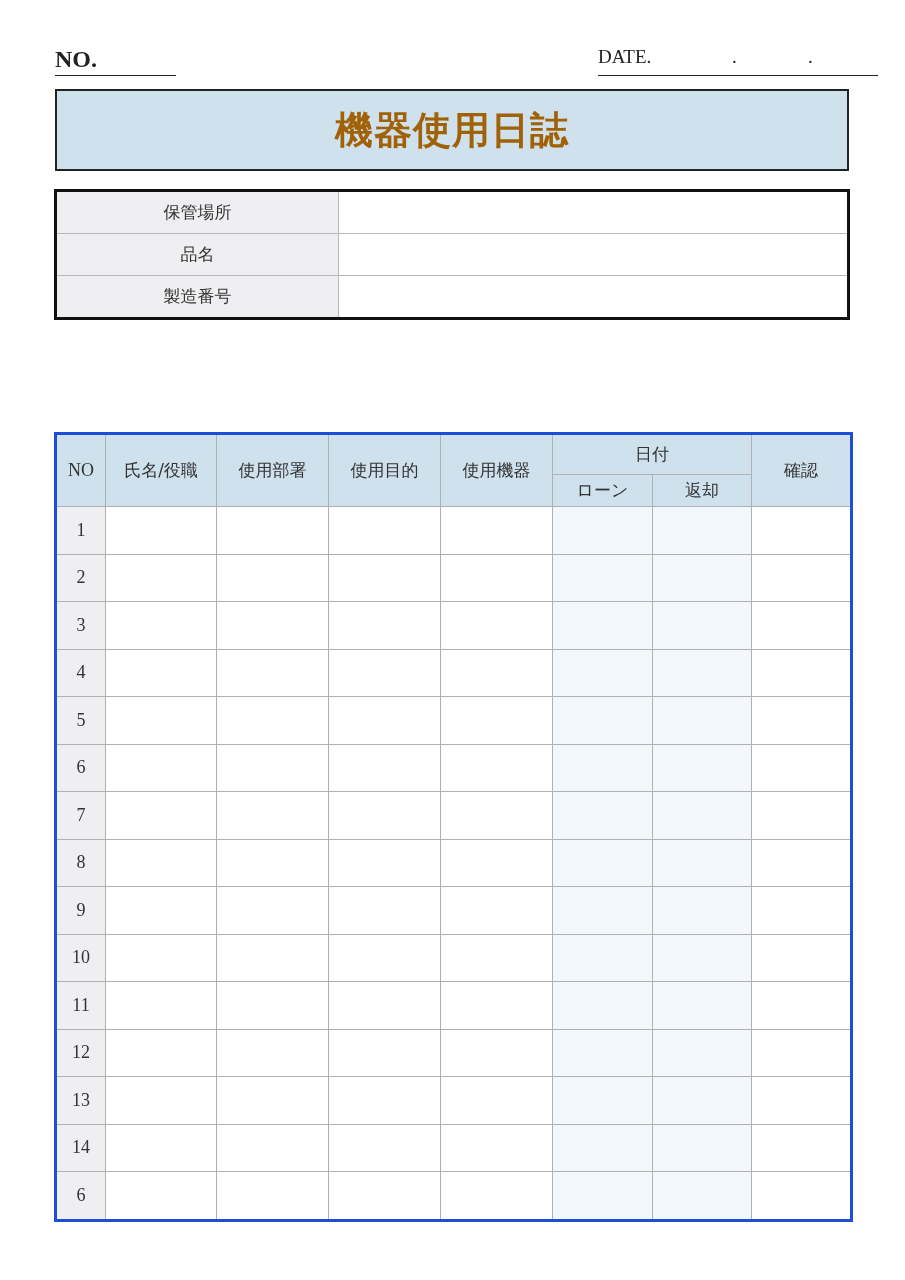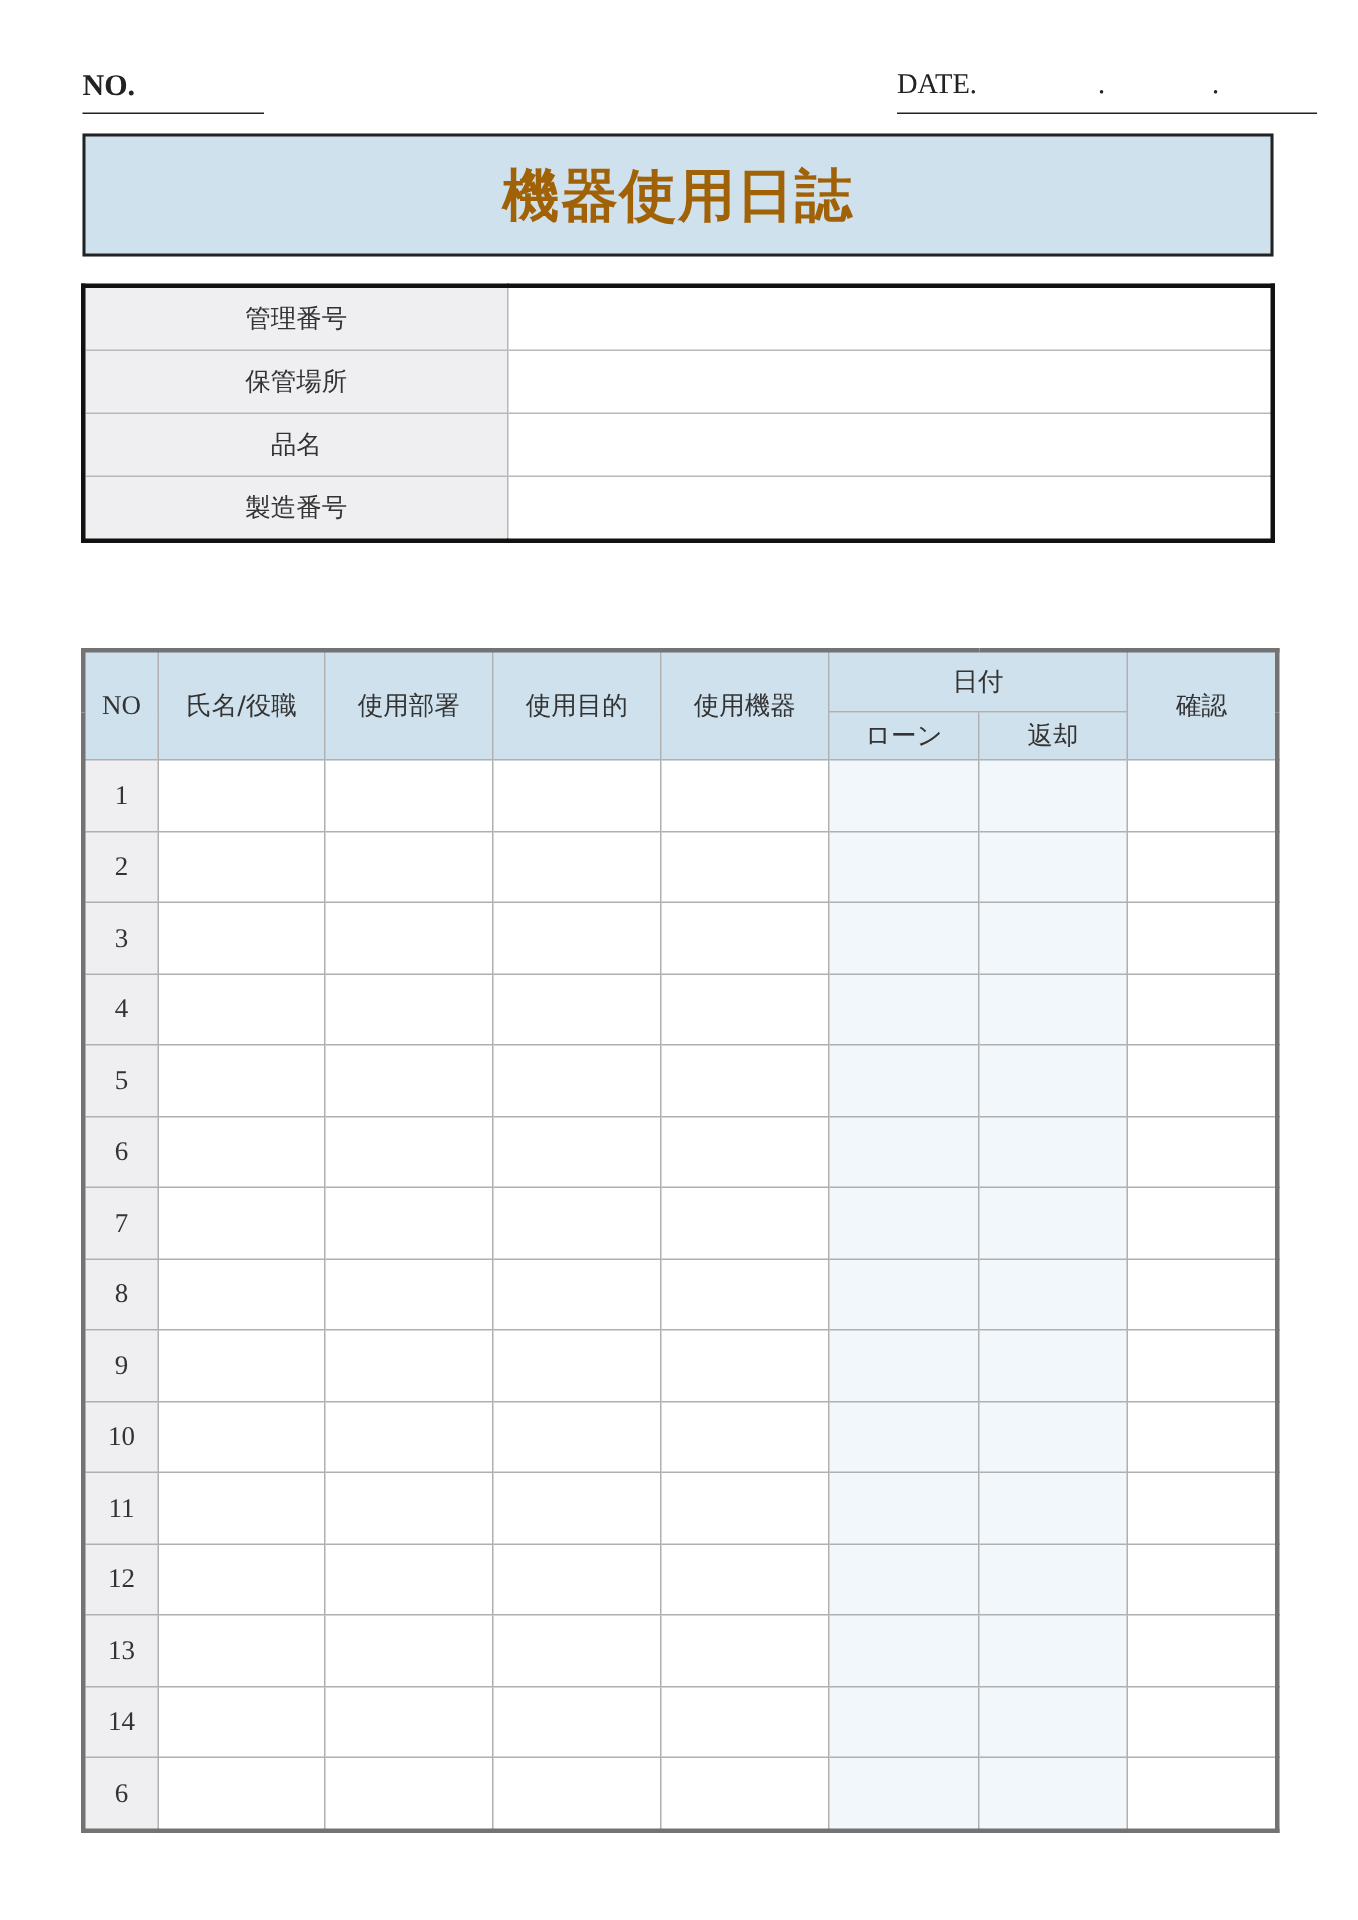--- a/index.html
+++ b/index.html
@@ -11,7 +11,7 @@
   .no-field {
     position: absolute; left: 55px; top: 46px; width: 121px; height: 29px;
     border-bottom: 1.5px solid #222;
-    font-family: "Liberation Serif", serif; font-weight: bold; font-size: 20px;
+    font-family: "Liberation Serif", serif; font-weight: bold; font-size: 24px;
   }
   .date-field {
     position: absolute; left: 568px; top: 46px; width: 280px; height: 29px;

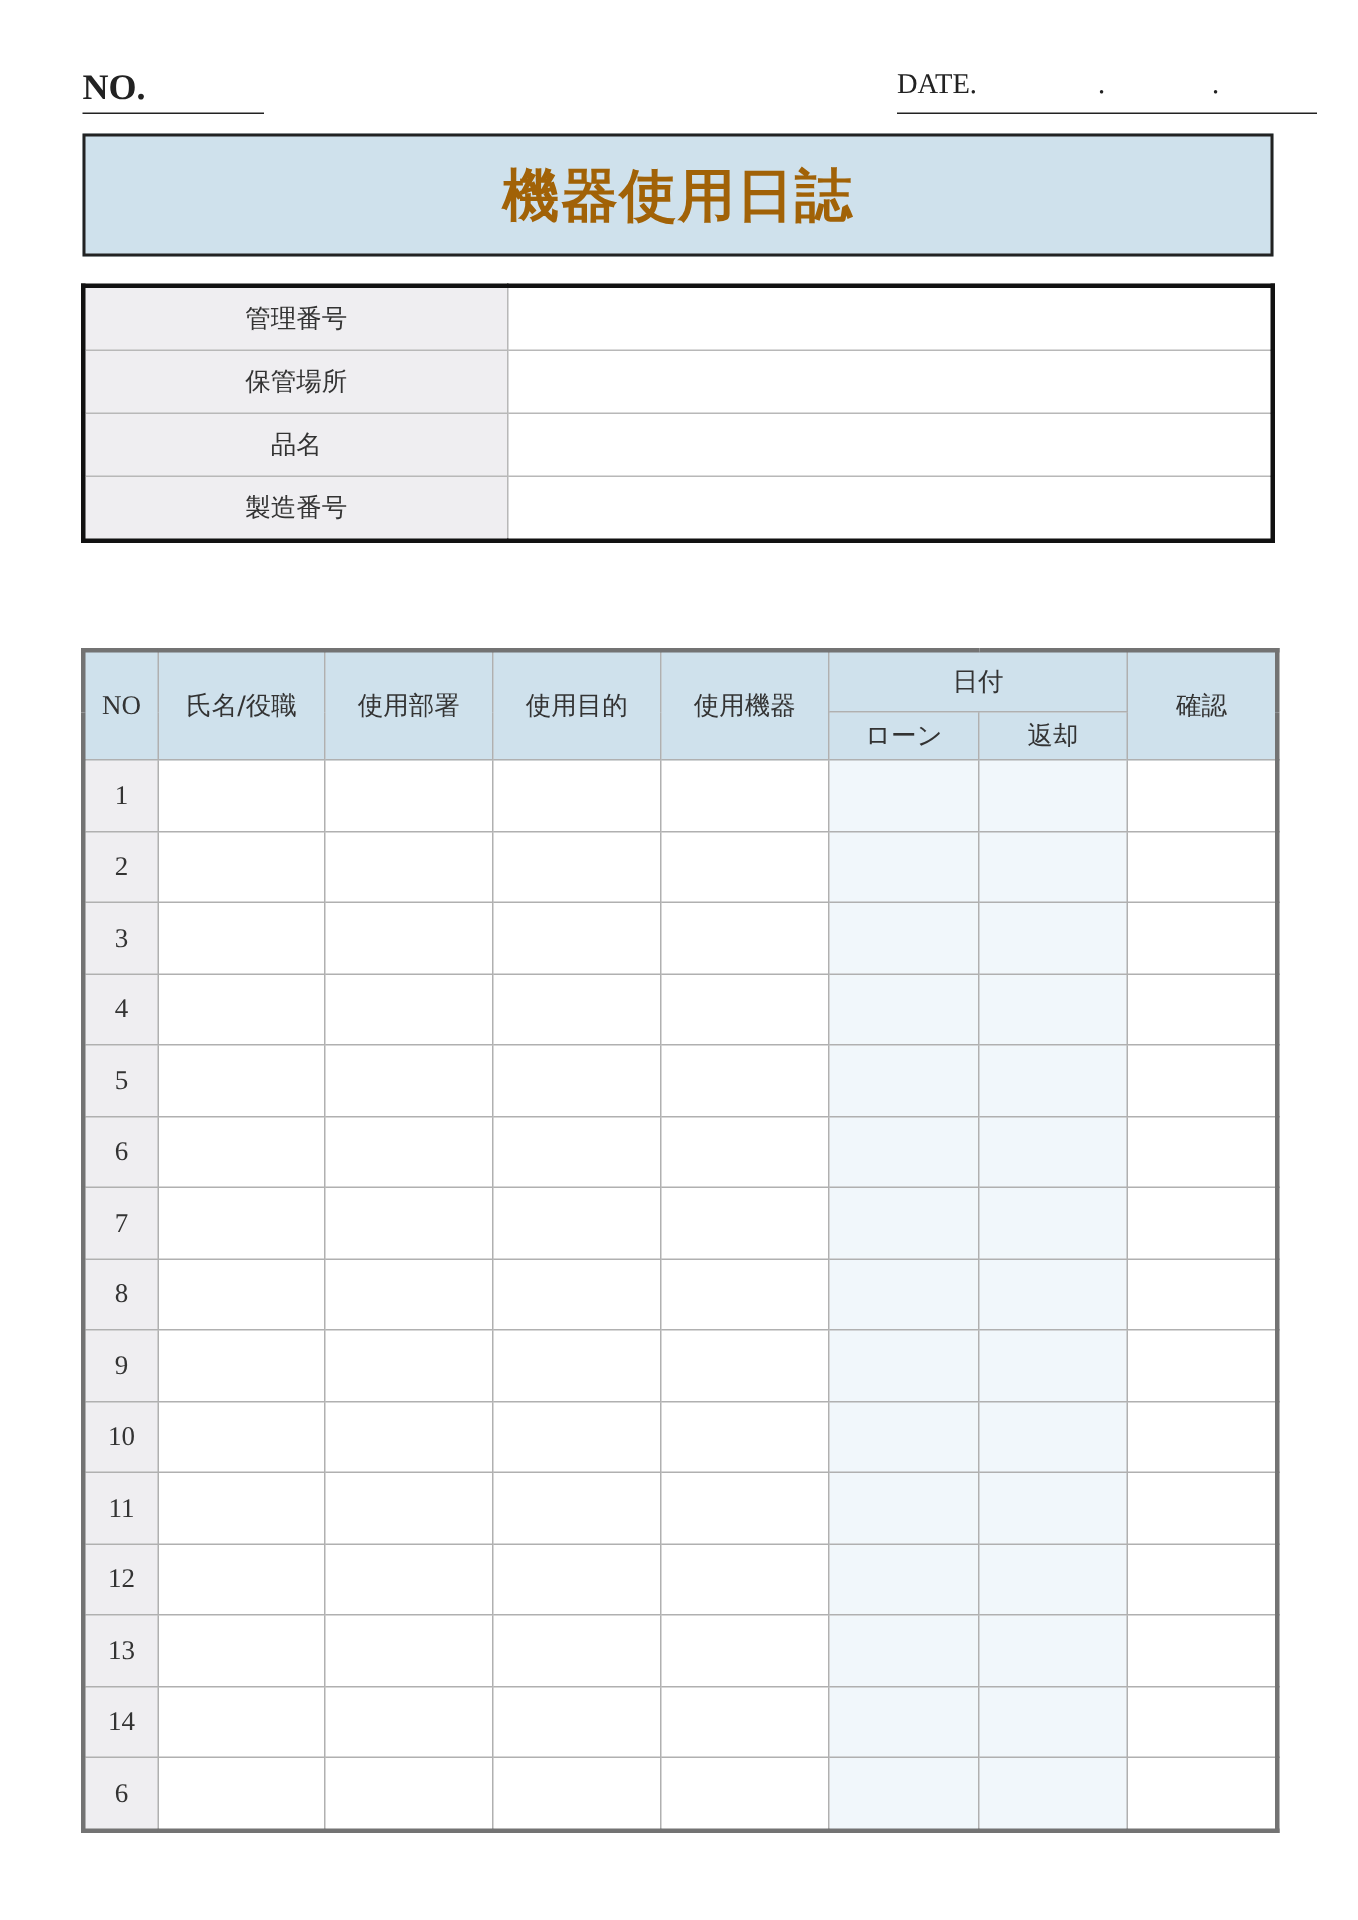--- a/index.html
+++ b/index.html
@@ -75,10 +75,6 @@
 
 <table class="info">
   <tbody id="info-body">
-      <tr>
-        <td class="lbl">管理番号</td>
-        <td class="val"></td>
-      </tr>
       <tr>
         <td class="lbl">保管場所</td>
         <td class="val"></td>

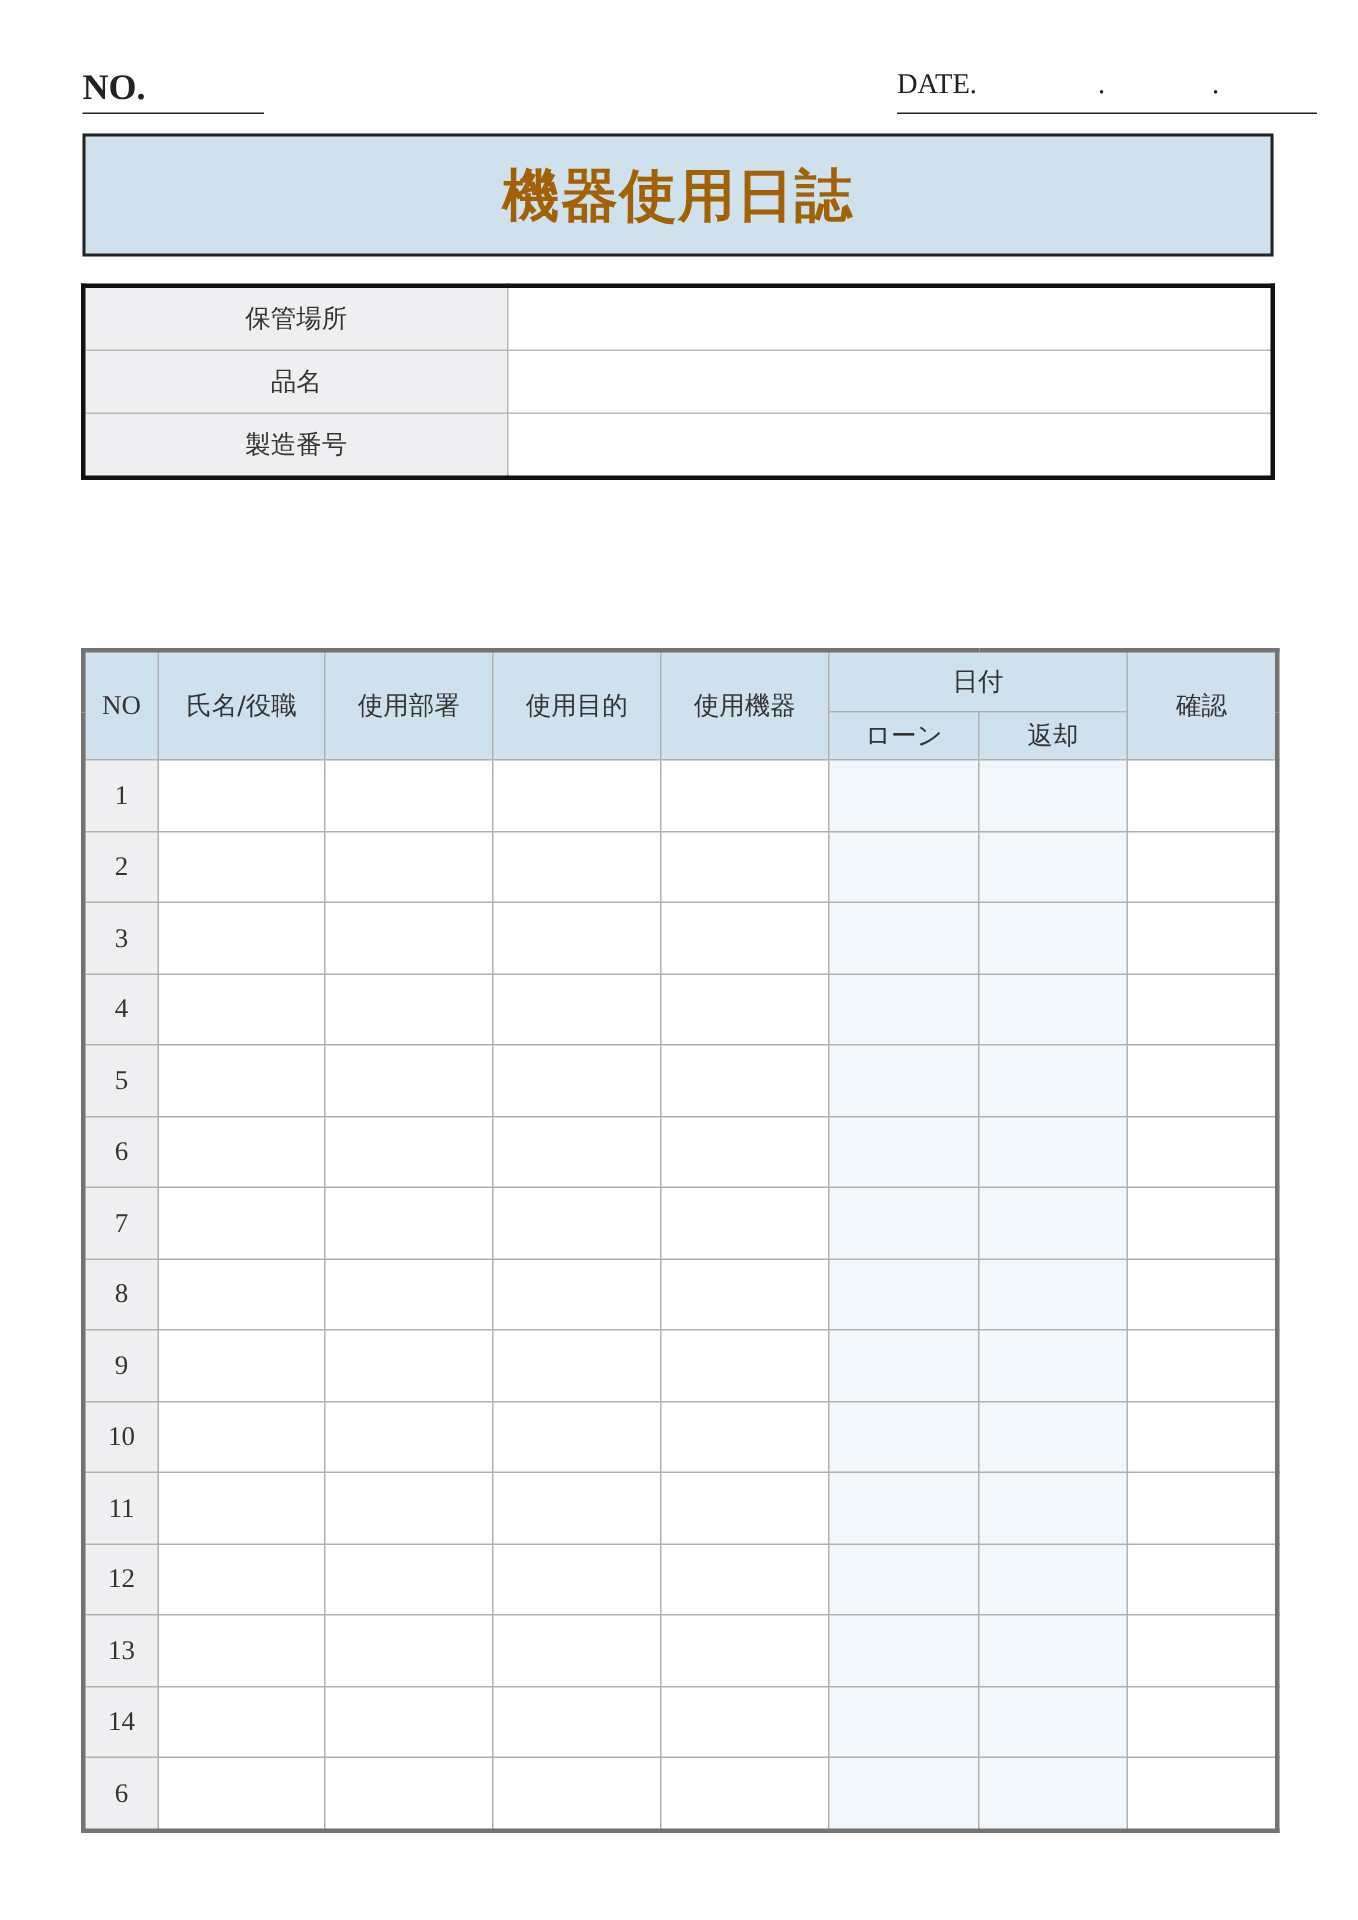--- a/index.html
+++ b/index.html
@@ -39,7 +39,7 @@
   }
   .info td.val { background: #ffffff; }
   .log {
-    left: 54px; top: 432px; width: 796px; border: 3px solid #737373;
+    left: 54px; top: 432px; width: 796px; border: 3px solid #1d4ed8;
     table-layout: fixed;
   }
   .log th, .log td { border: 1px solid #b0b0b0; padding: 0; text-align: center; }

